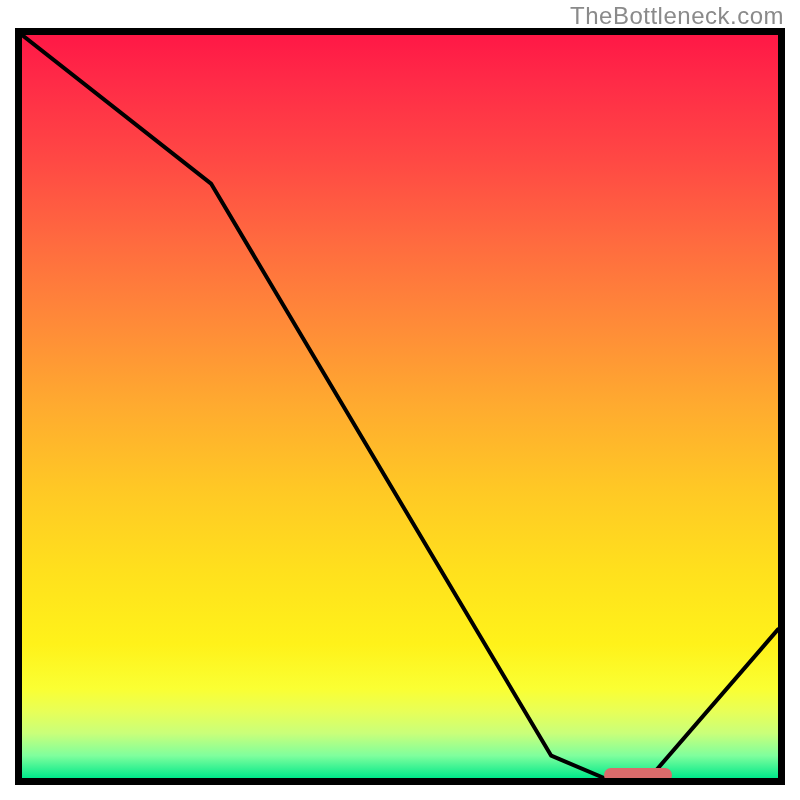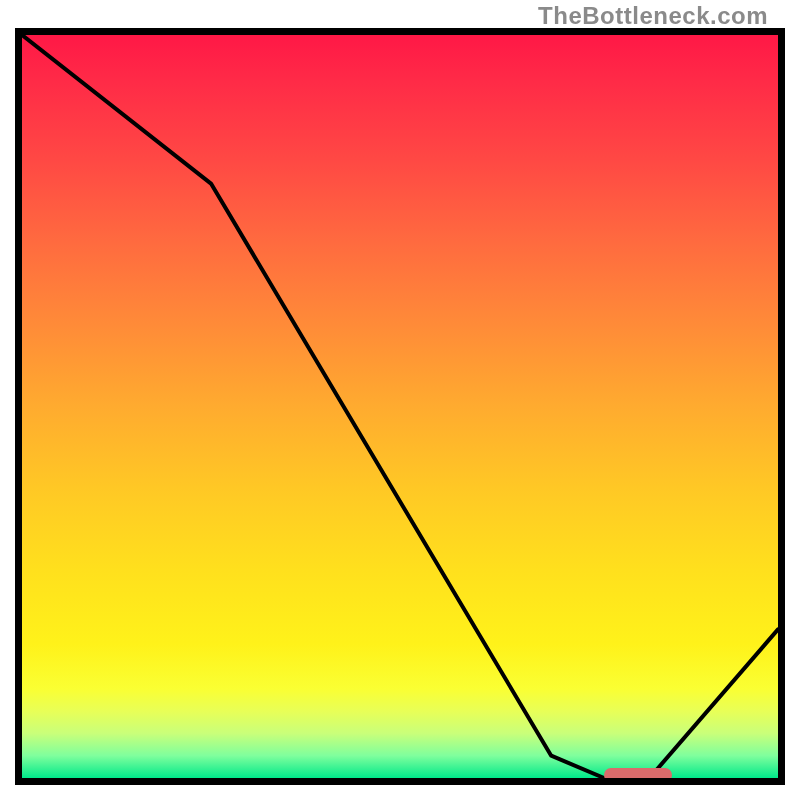--- a/index.html
+++ b/index.html
@@ -64,9 +64,9 @@
   .watermark {
     position: absolute;
     top: 2px;
-    right: 32px;
+    right: 16px;
     font-size: 24px;
-    font-weight: bold;
+    font-weight: normal;
     color: #8a8a8a;
     letter-spacing: 0.5px;
     user-select: none;

